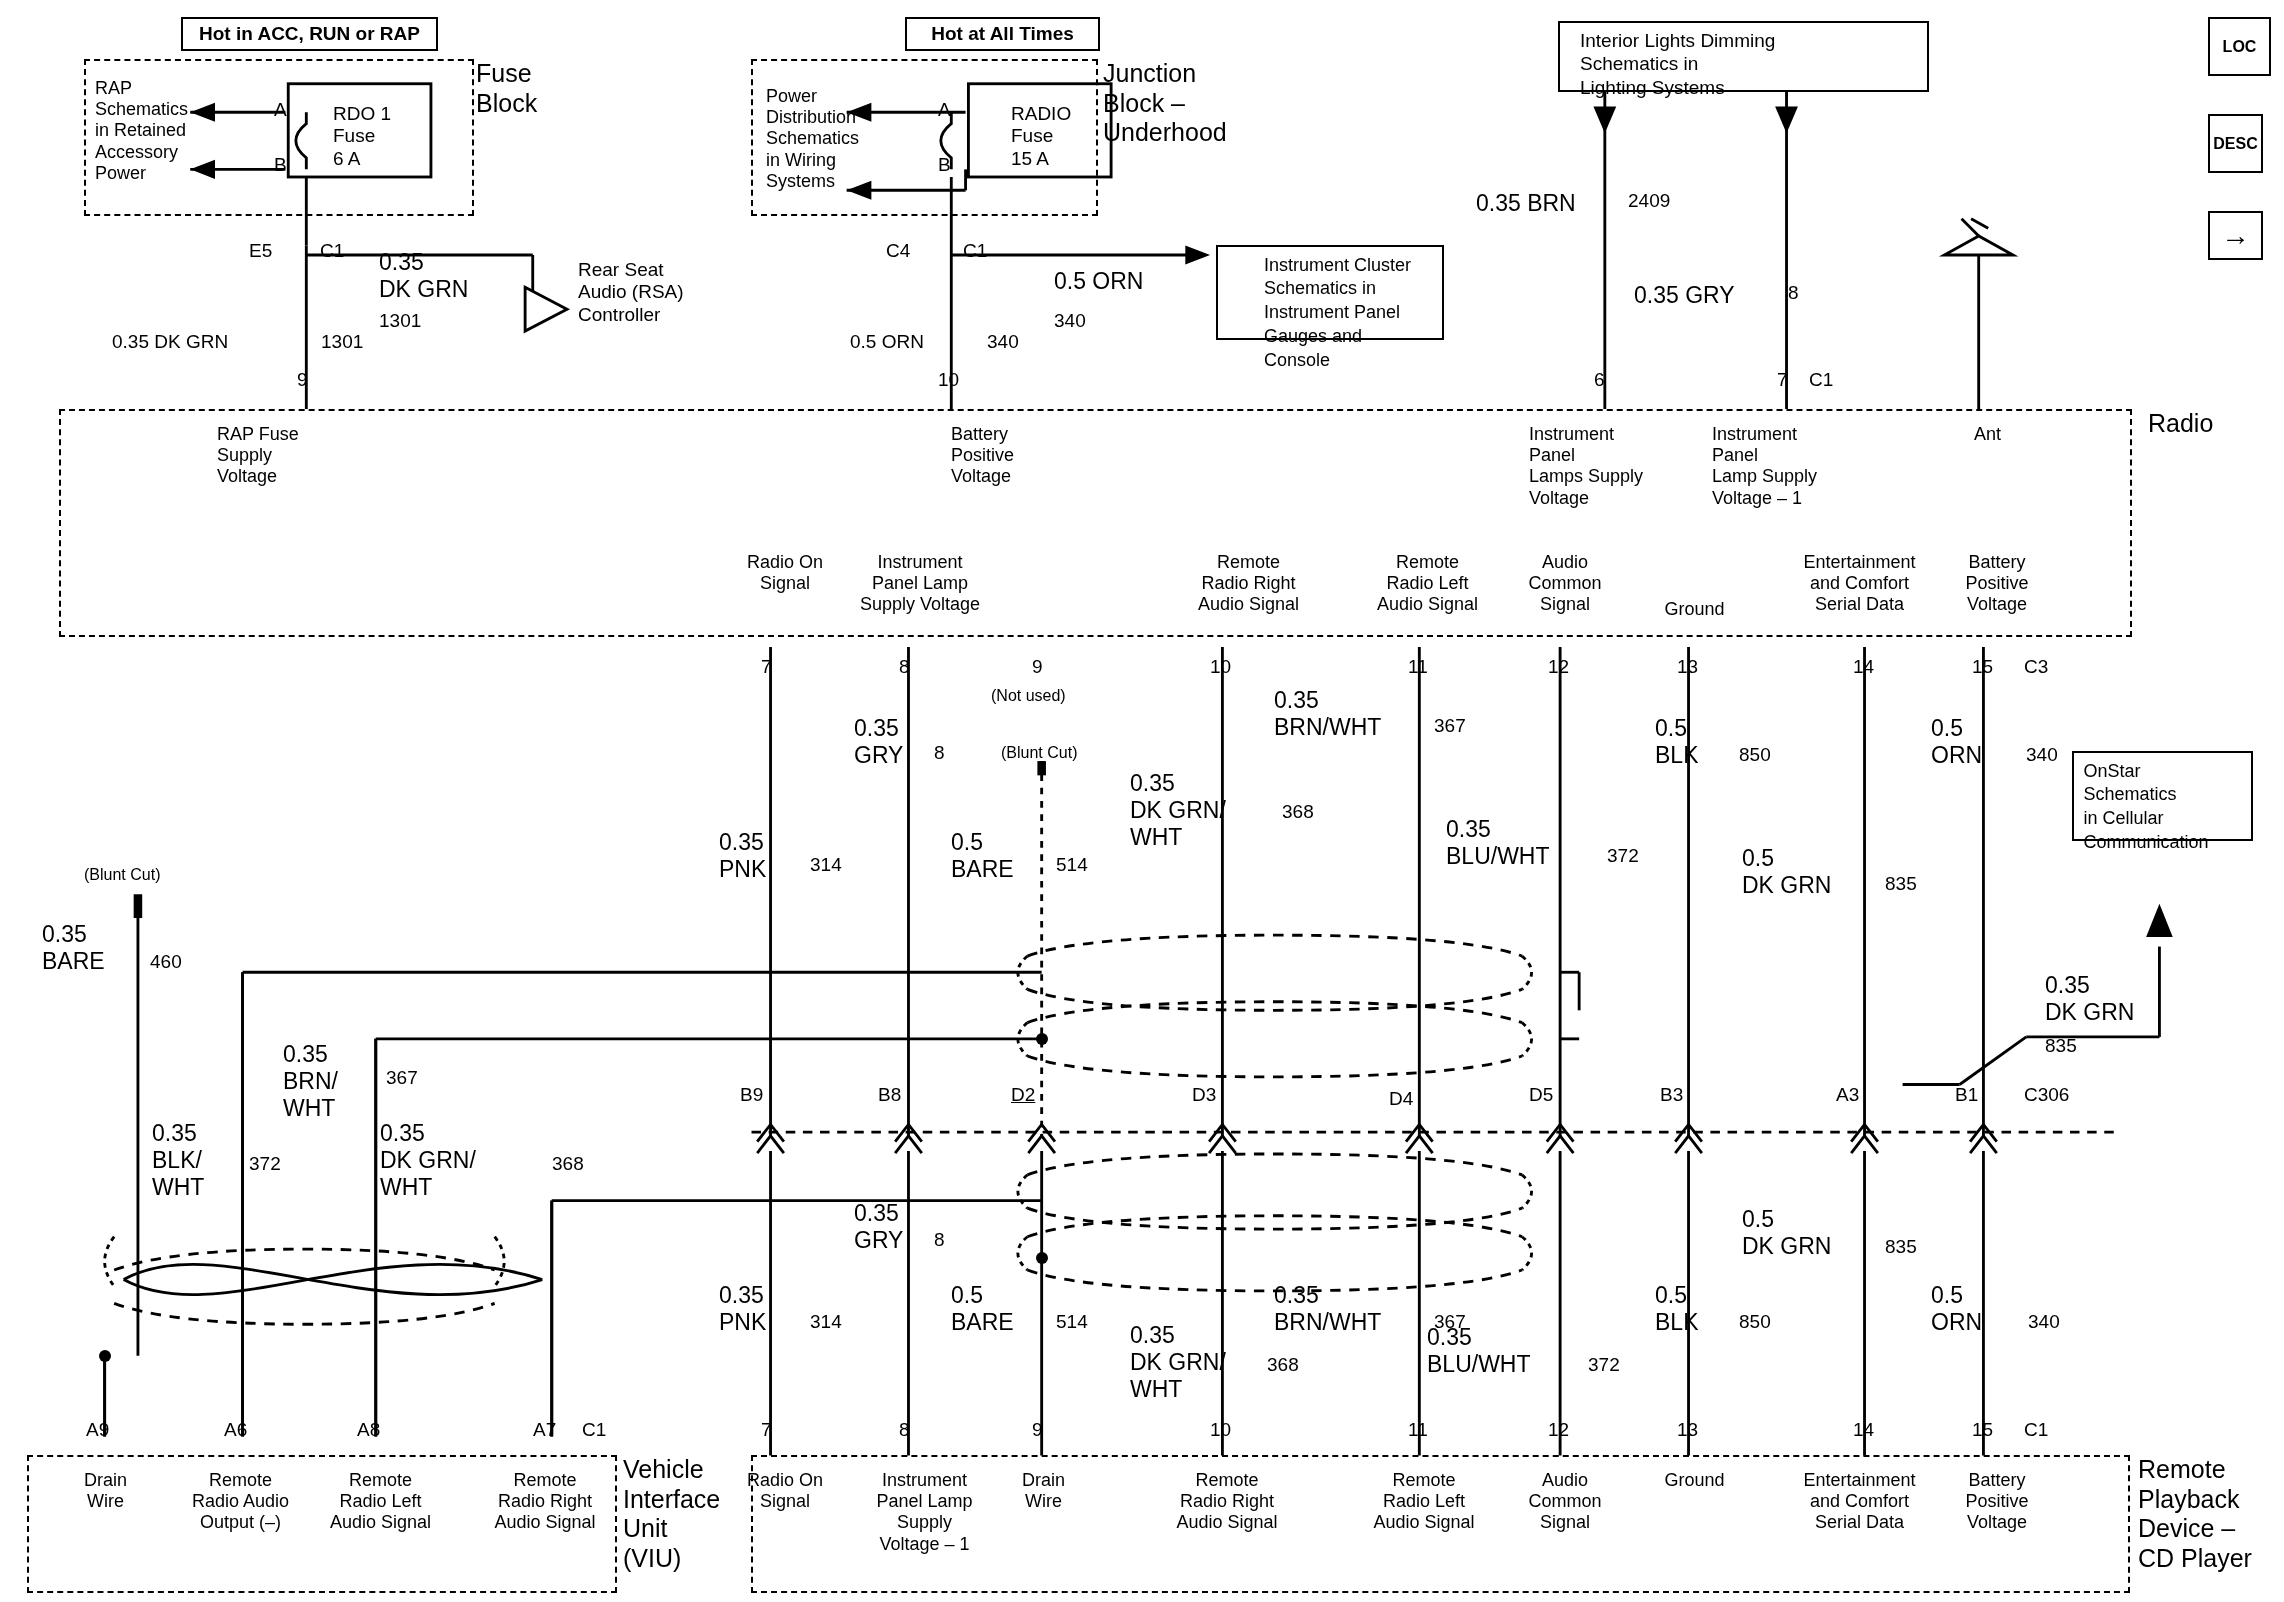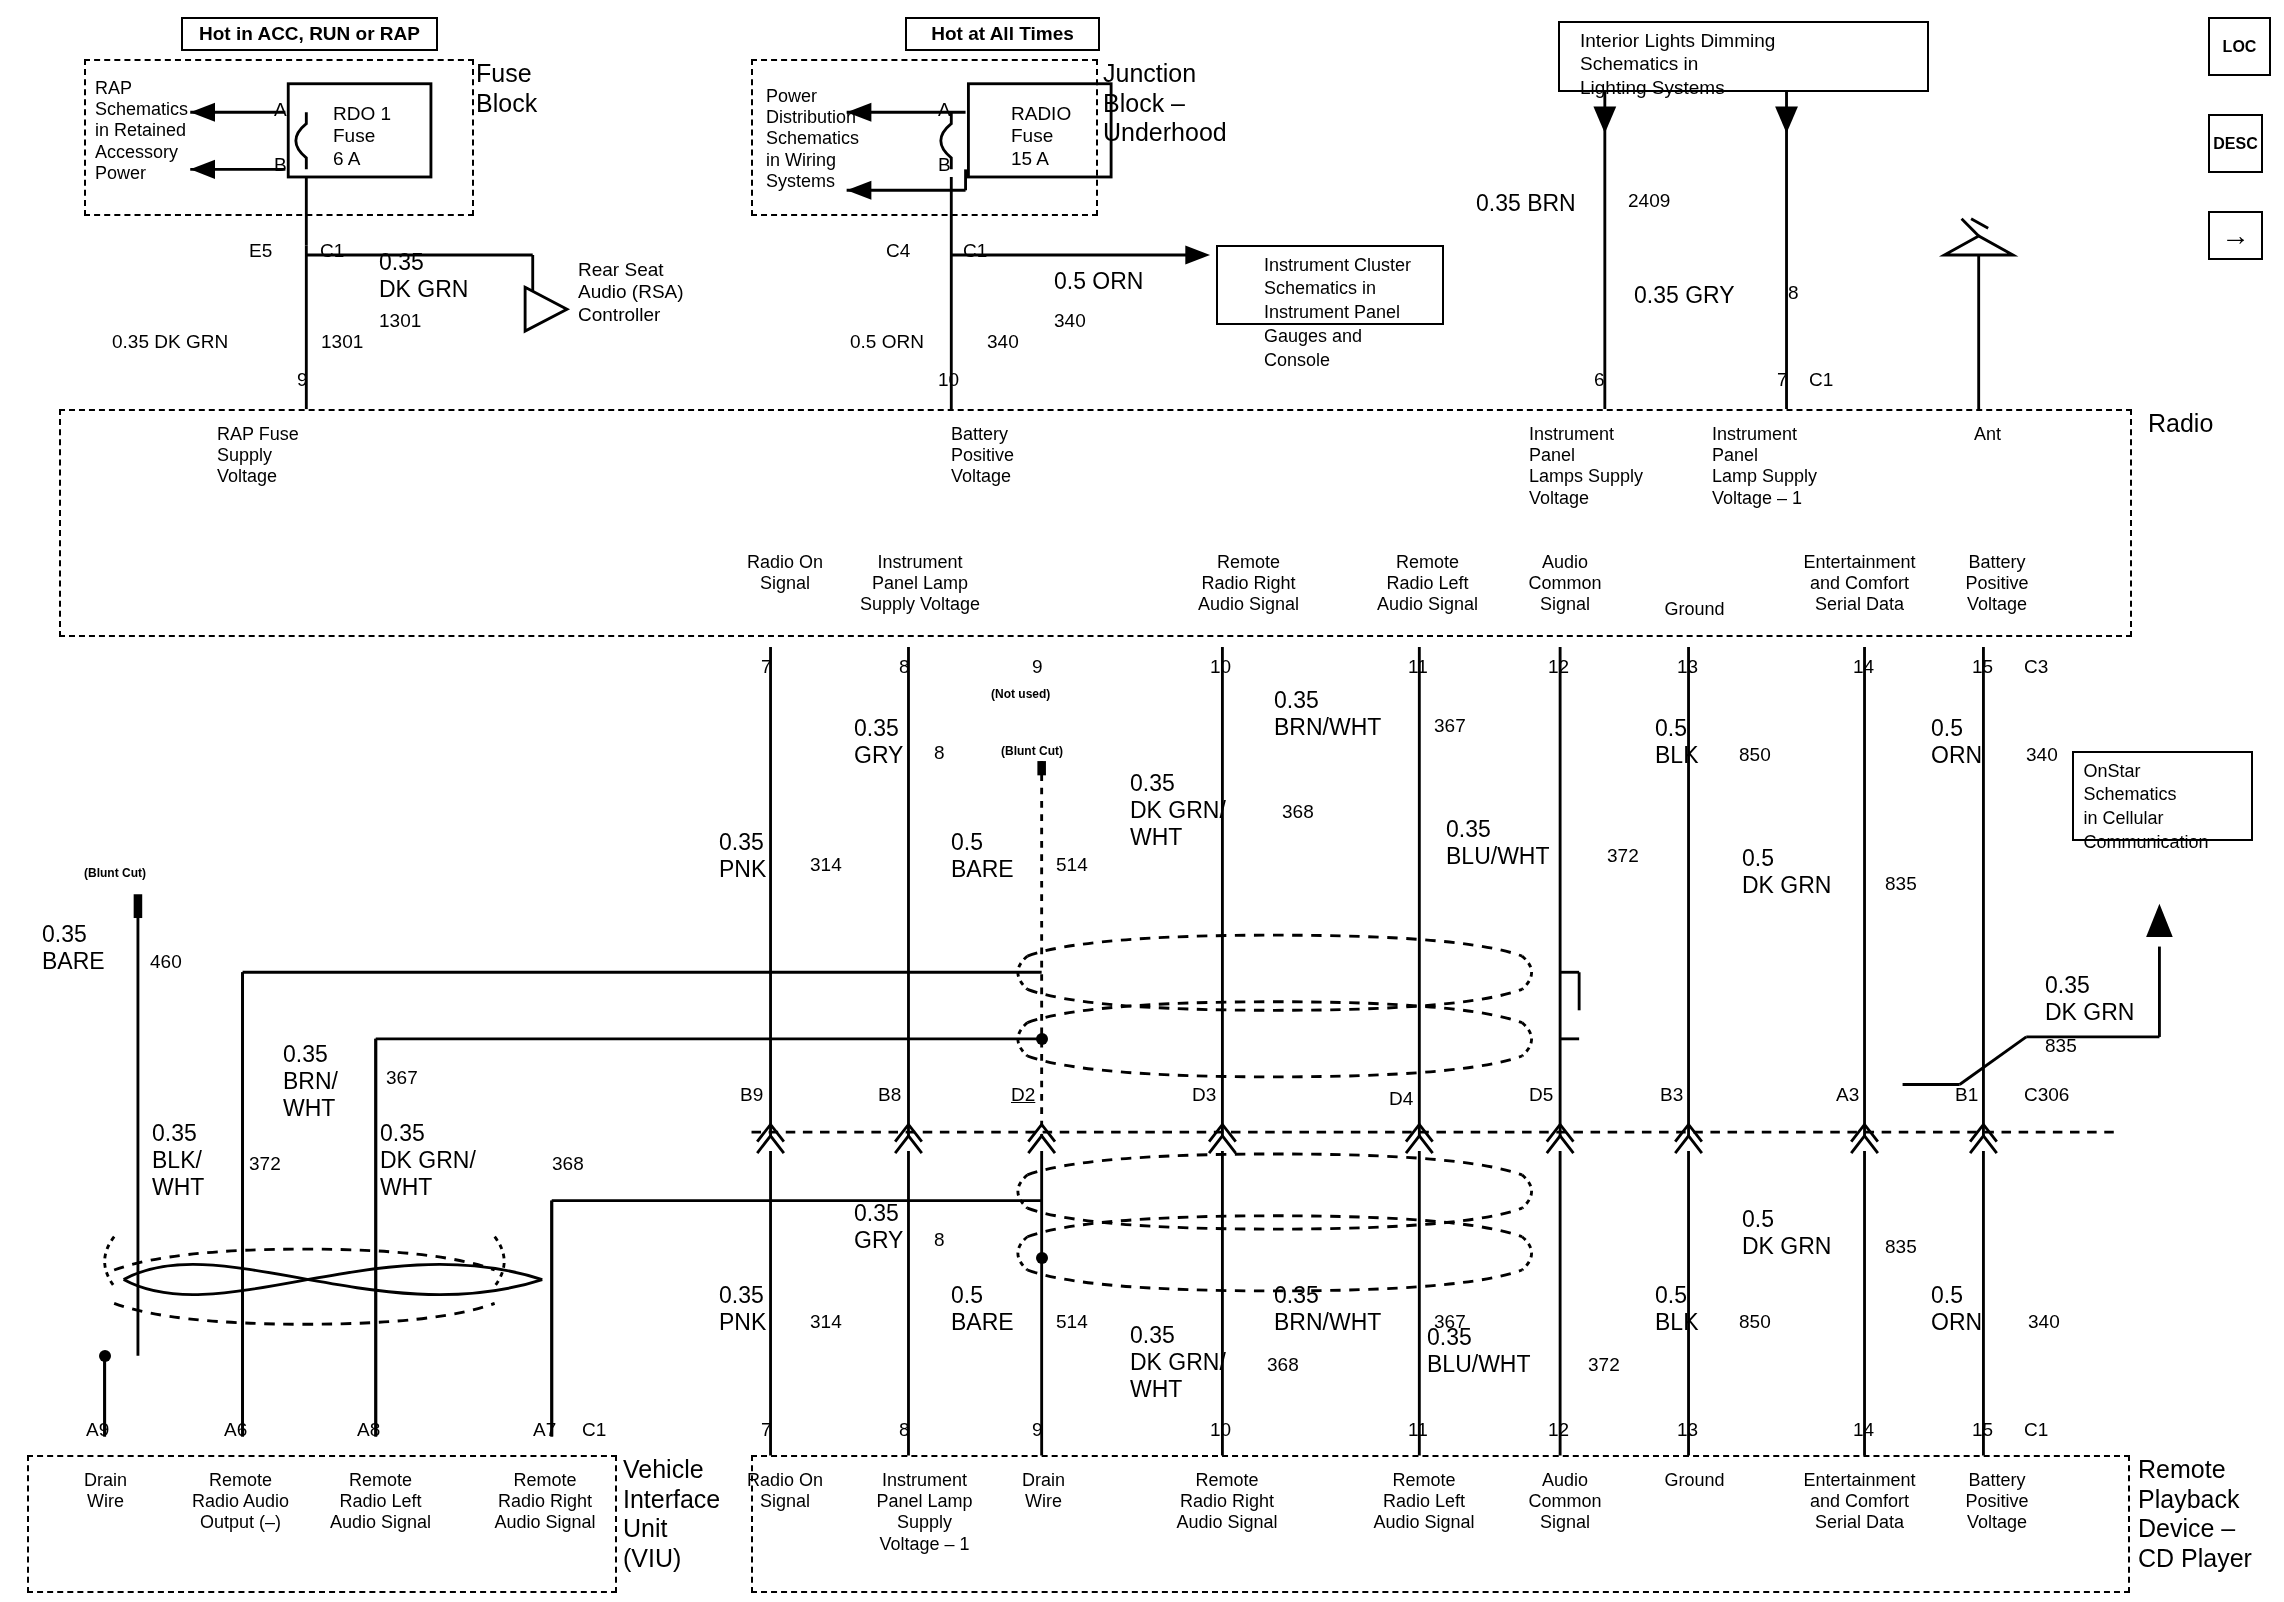--- a/index.html
+++ b/index.html
@@ -218,7 +218,7 @@
 Schematics in
 Lighting Systems</span>
 </div>
-<div class="plain" style="left:1216px;top:245px;width:228px;height:80px;padding-left:46px;">
+<div class="plain" style="left:1216px;top:245px;width:228px;height:95px;padding-left:46px;">
   <span class="t" style="position:static;white-space:pre-line;font-size:18px;">Instrument Cluster
 Schematics in
 Instrument Panel

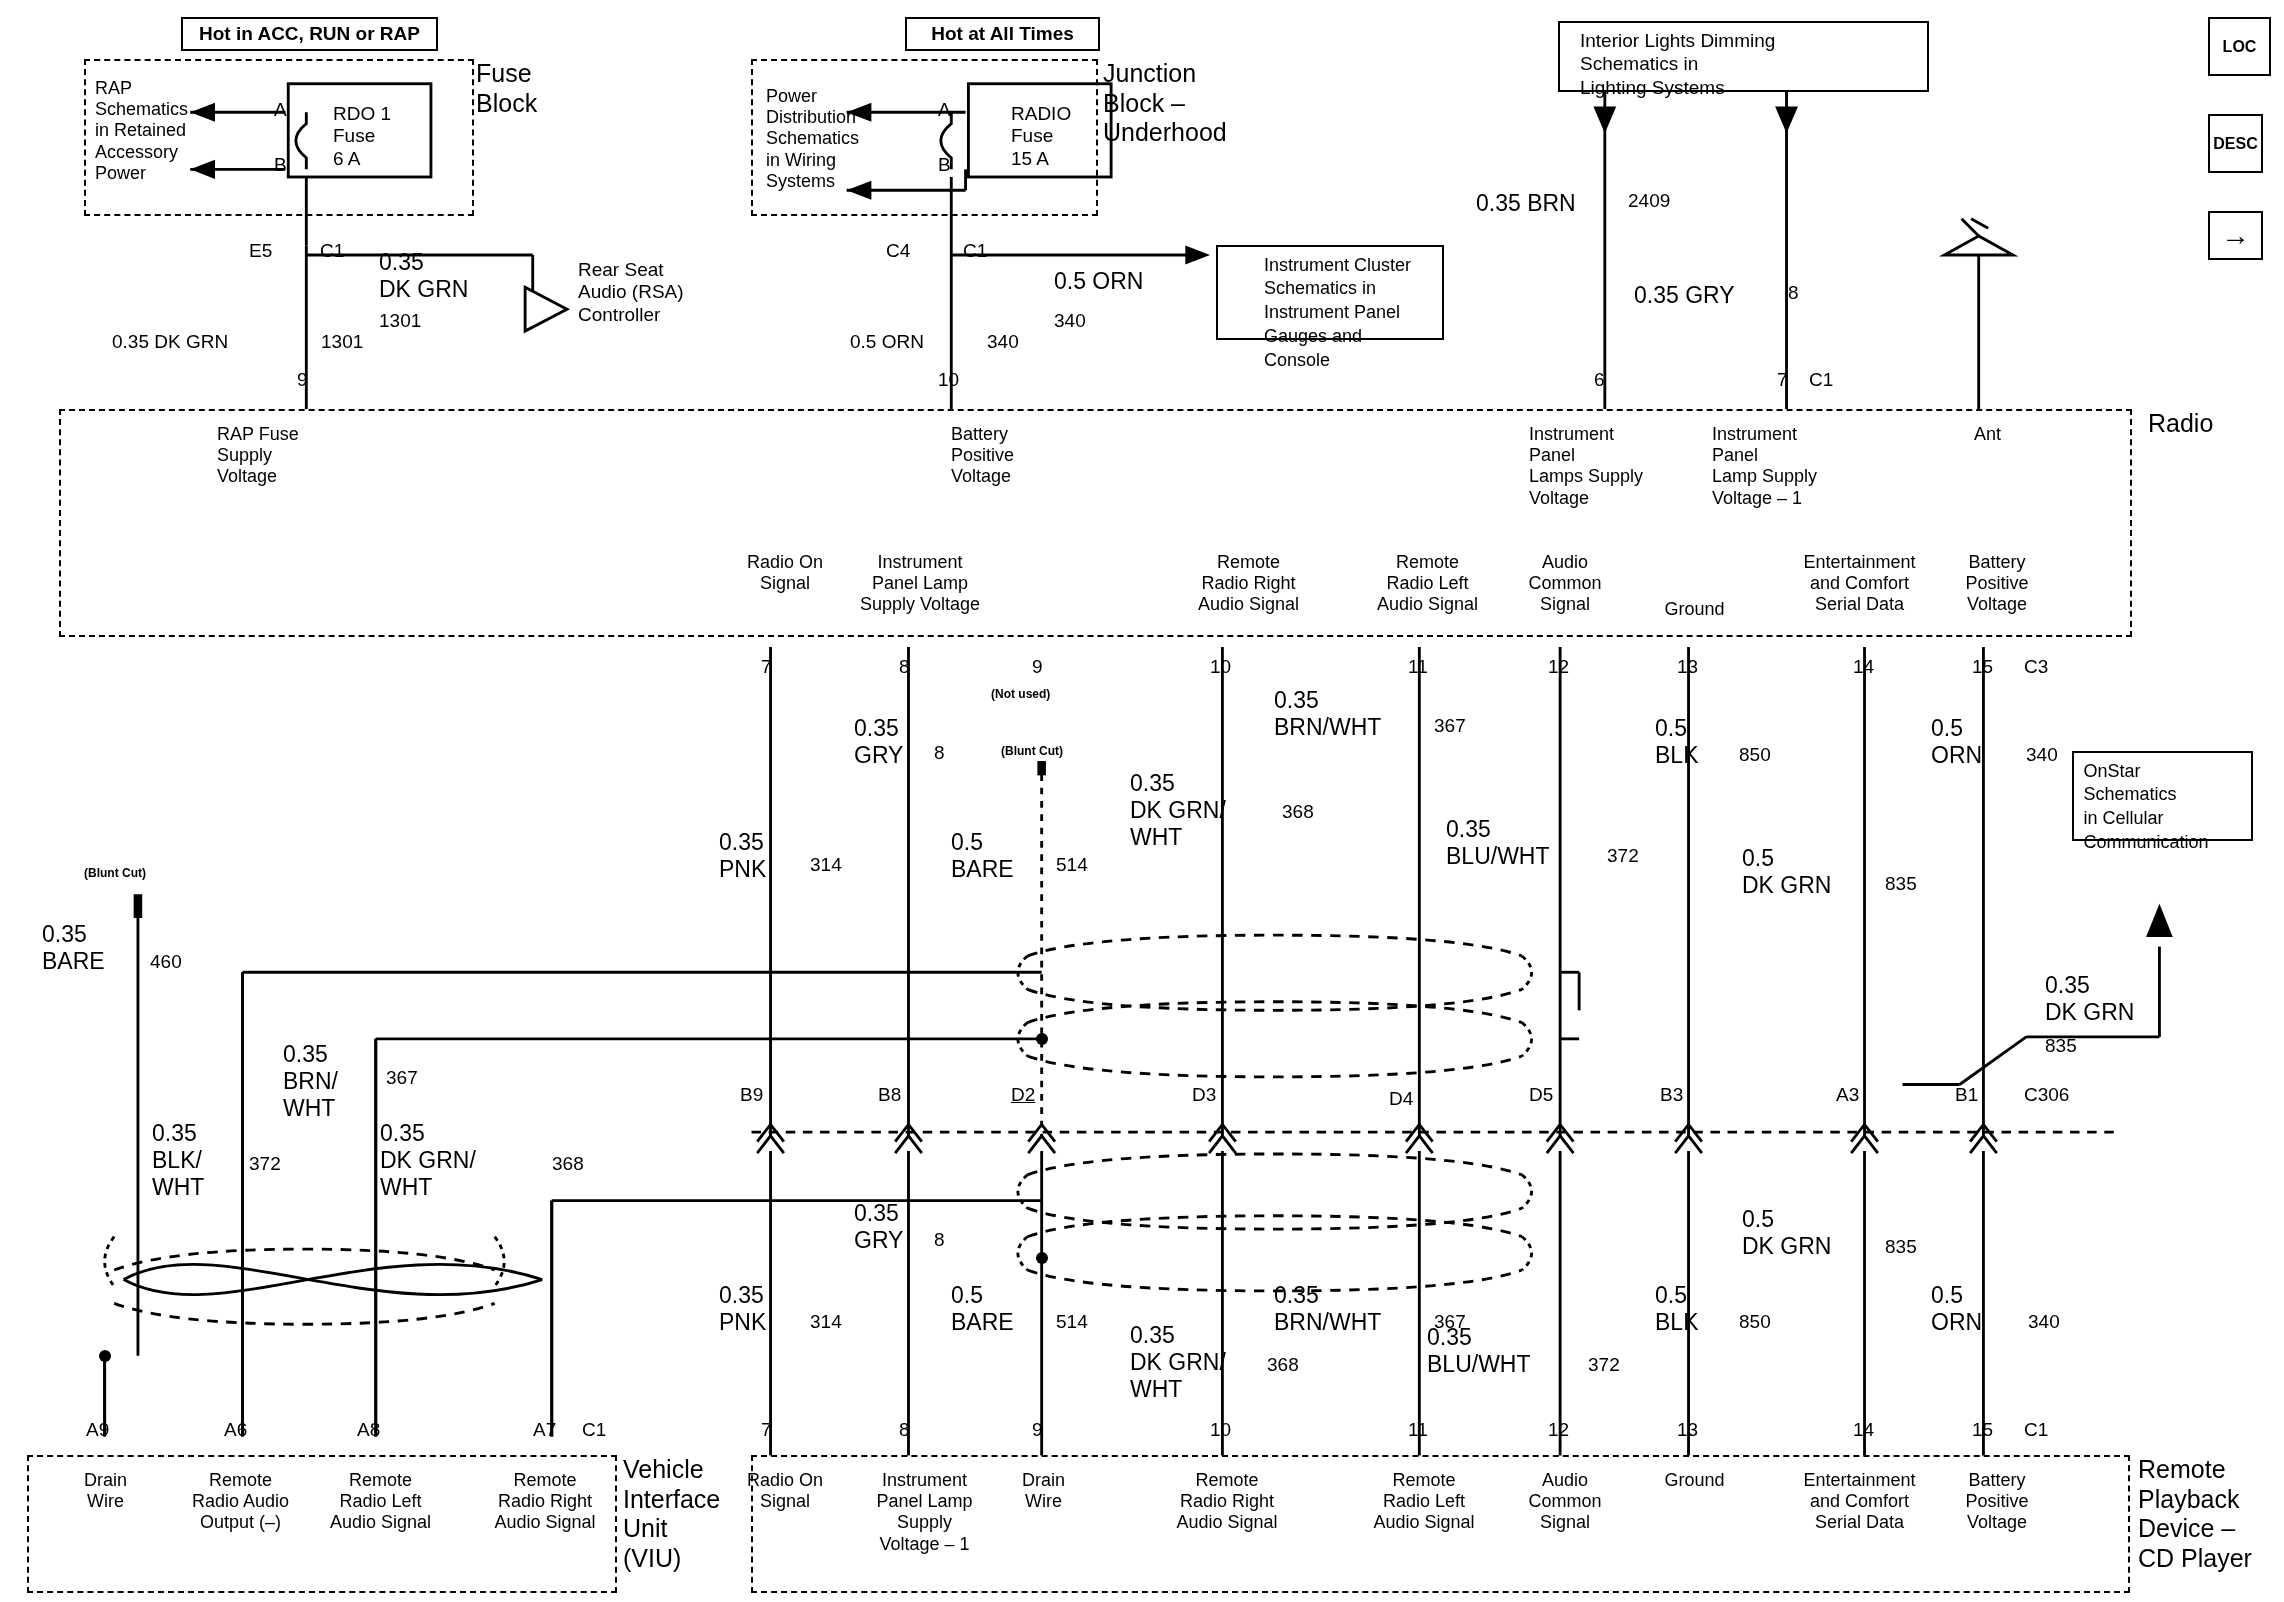--- a/index.html
+++ b/index.html
@@ -8,7 +8,7 @@
   .t{position:absolute;font-size:19px;line-height:1.18;color:#000;white-space:pre;}
   .tc{position:absolute;font-size:19px;line-height:1.18;color:#000;white-space:pre;text-align:center;}
   .big{font-size:25px;}
-  .sm{font-size:12px;font-weight:bold;}
+  .sm{font-size:16px;}
   .dash{position:absolute;border:2.9px dashed #000;box-sizing:border-box;}
   .dot{position:absolute;width:12.4px;height:12.4px;background:#000;border-radius:50%;}
   svg{position:absolute;left:0;top:0;width:2285px;height:1603px;pointer-events:none;}

